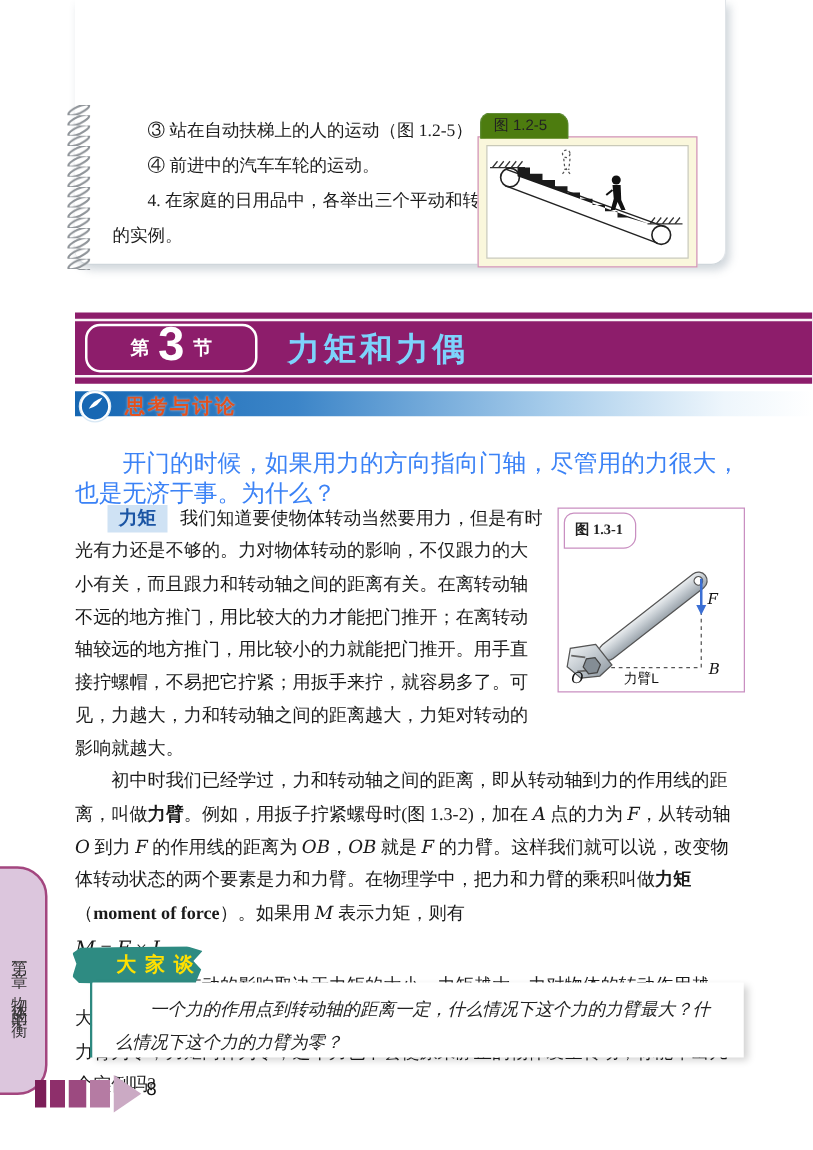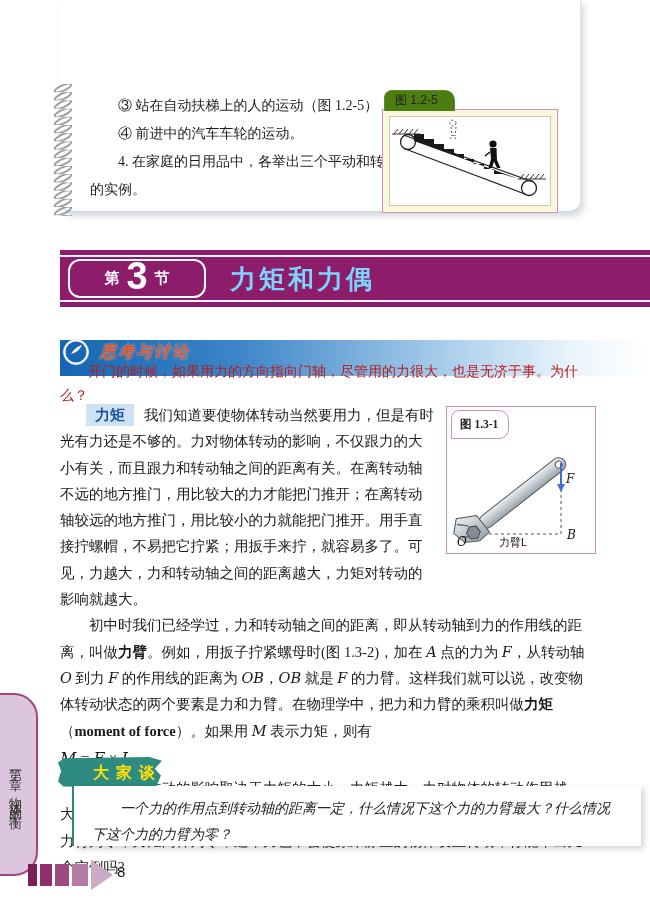--- a/index.html
+++ b/index.html
@@ -38,8 +38,8 @@
     font-weight:bold; font-family:"Liberation Sans",sans-serif; letter-spacing:3px; }
 
   
-  .think-bar { position:absolute; left:60px; right:0; top:340px; height:36px;
-    background:linear-gradient(90deg,#1566b2 0%,#3c85c8 30%,#a8cdeb 65%,#eef6fc 88%,#ffffff 100%);font-style:italic; }
+  .think-bar { position:absolute; left:60px; right:0; top:313px; height:20px;
+    background:linear-gradient(90deg,#1566b2 0%,#3c85c8 30%,#a8cdeb 65%,#eef6fc 88%,#ffffff 100%); }
   .think-icon { position:absolute; left:2px; top:-2px; }
   .think-title { position:absolute; left:40px; top:2px; color:#e2511f; font-weight:bold;
     font-size:16px; font-family:"Liberation Sans",sans-serif; letter-spacing:2px;

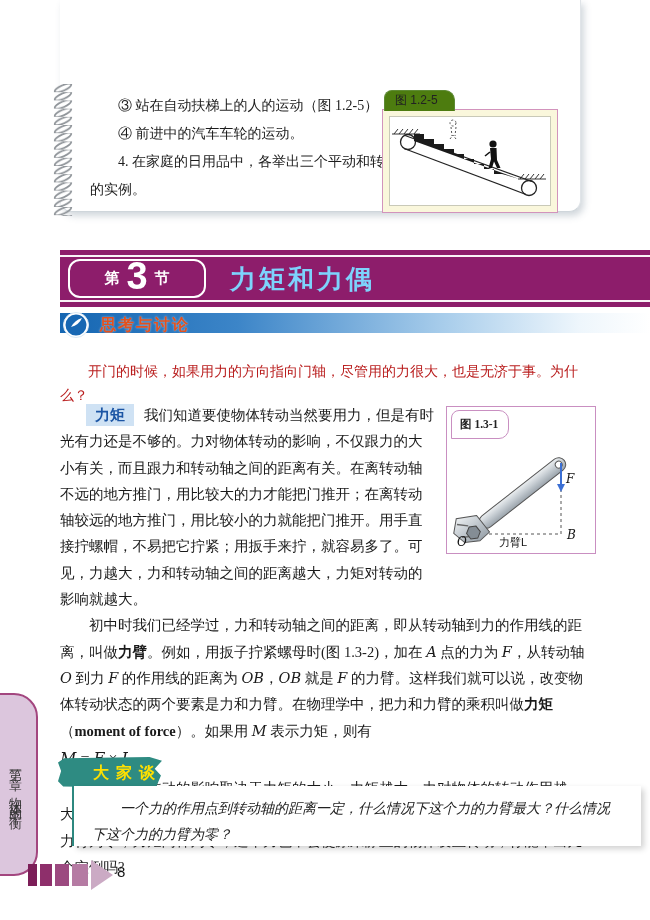--- a/index.html
+++ b/index.html
@@ -44,8 +44,8 @@
   .think-title { position:absolute; left:40px; top:2px; color:#e2511f; font-weight:bold;
     font-size:16px; font-family:"Liberation Sans",sans-serif; letter-spacing:2px;
     text-shadow:0 0 2px rgba(255,255,255,.6); }
-  .think-q { position:absolute; left:60px; top:360px; width:535px; font-size:14px;
-    line-height:24px; color:#b91c1c; text-indent:2em; }
+  .think-q { position:absolute; left:60px; top:360px; width:535px; font-size:19px;
+    line-height:24px; color:#3b82f6; text-indent:2em; }
 
   
   .content { position:absolute; left:60px; top:402px; width:536px;

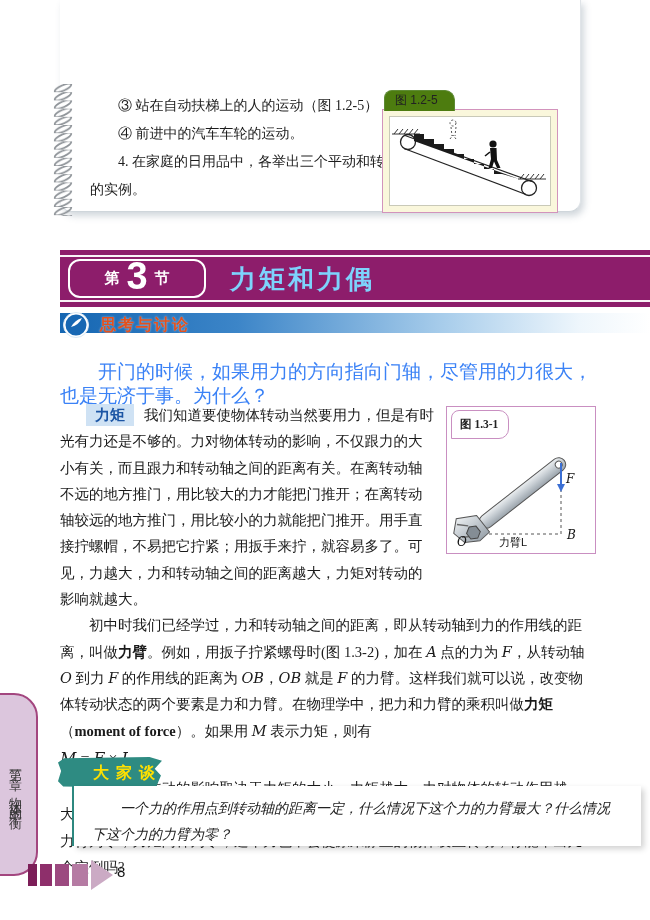--- a/index.html
+++ b/index.html
@@ -72,7 +72,7 @@
     line-height:31px; text-indent:7px;
     clip-path:polygon(0 18%,6% 4%,88% 0,100% 12%,93% 38%,99% 60%,94% 100%,5% 95%,0 78%,3% 45%); }
   .talk-line { position:absolute; left:72px; top:786px; width:2px; height:60px; background:#2e8b82; }
-  .talk-box { position:absolute; left:74px; top:786px; width:567px; height:60px; background:#fff;
+  .talk-box { position:absolute; left:74px; top:786px; width:521px; height:60px; background:#fff;
     box-shadow:3px 3px 6px rgba(0,0,0,.18); padding:10px 18px 0 18px; }
   .talk-box p { font-style:italic; font-size:14px; line-height:26px; color:#222; text-indent:2em; }
 

